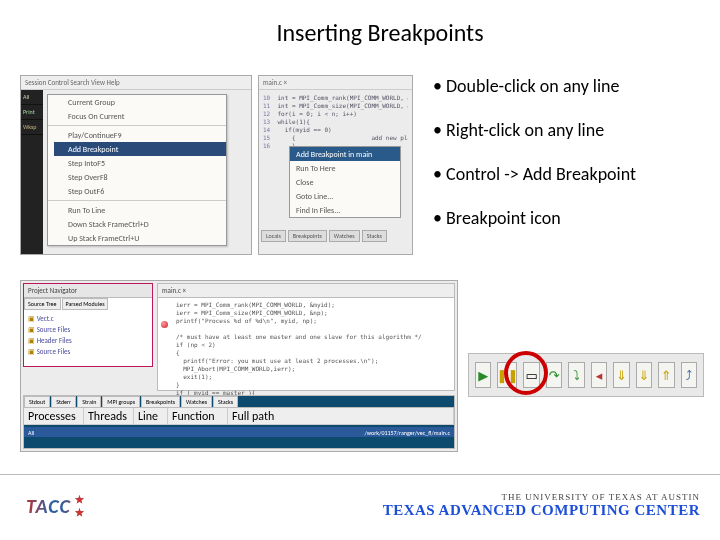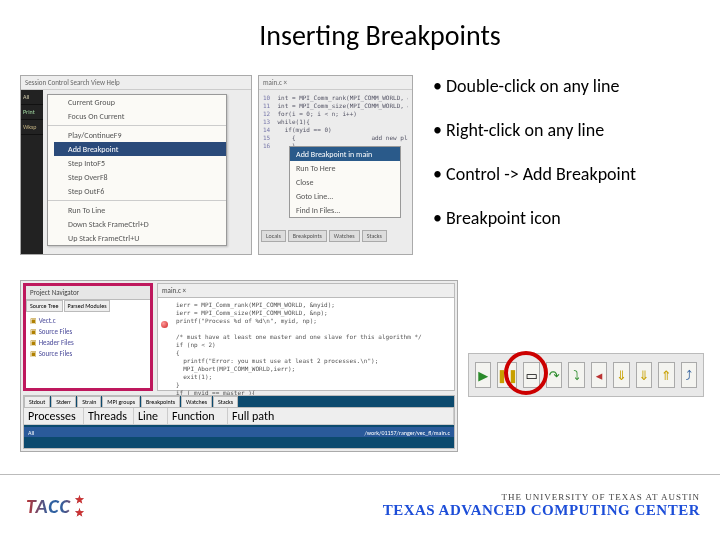--- a/index.html
+++ b/index.html
@@ -12,7 +12,7 @@
     overflow: hidden;
   }
   .slide-title {
-    font-size: 28px;
+    font-size: 24px;
     font-weight: 400;
     text-align: center;
     margin-top: 18px;

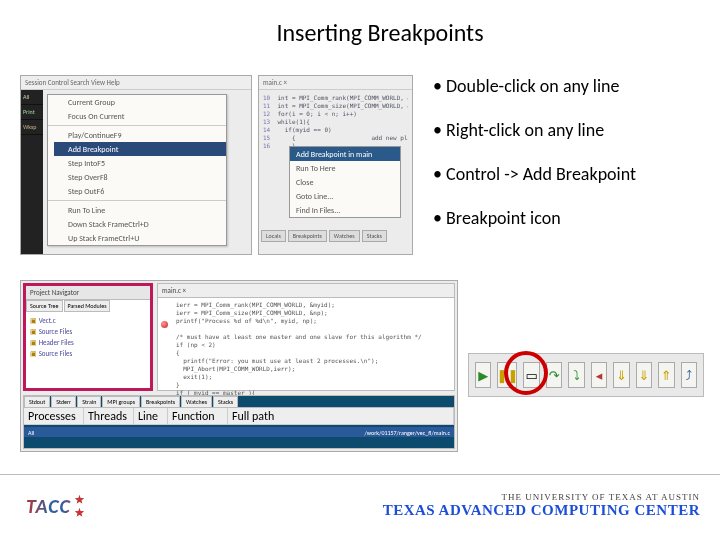--- a/index.html
+++ b/index.html
@@ -154,9 +154,9 @@
   .panel-c .proj-nav {
     position: absolute;
     left: 2px; top: 2px;
-    width: 130px; height: 108px;
+    width: 130px; height: 84px;
     background: #fff;
-    border: 3px solid #be185d;
+    border: 1px solid #be185d;
   }
   .proj-nav .hdr {
     background: #e6e6e6;

